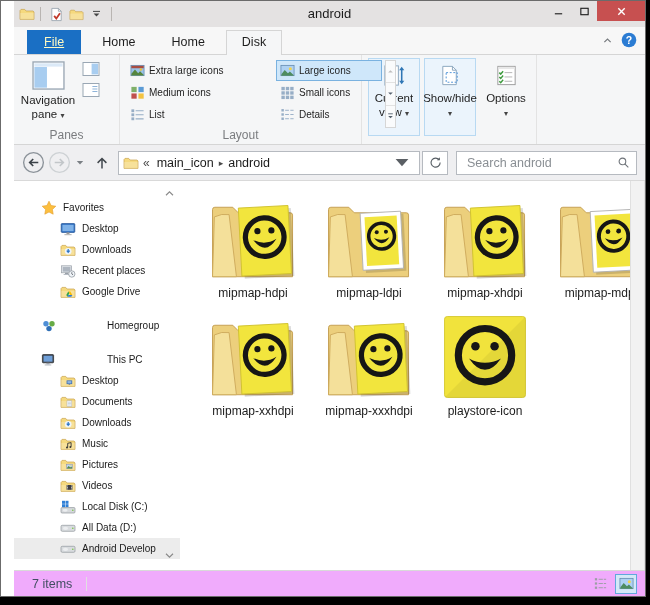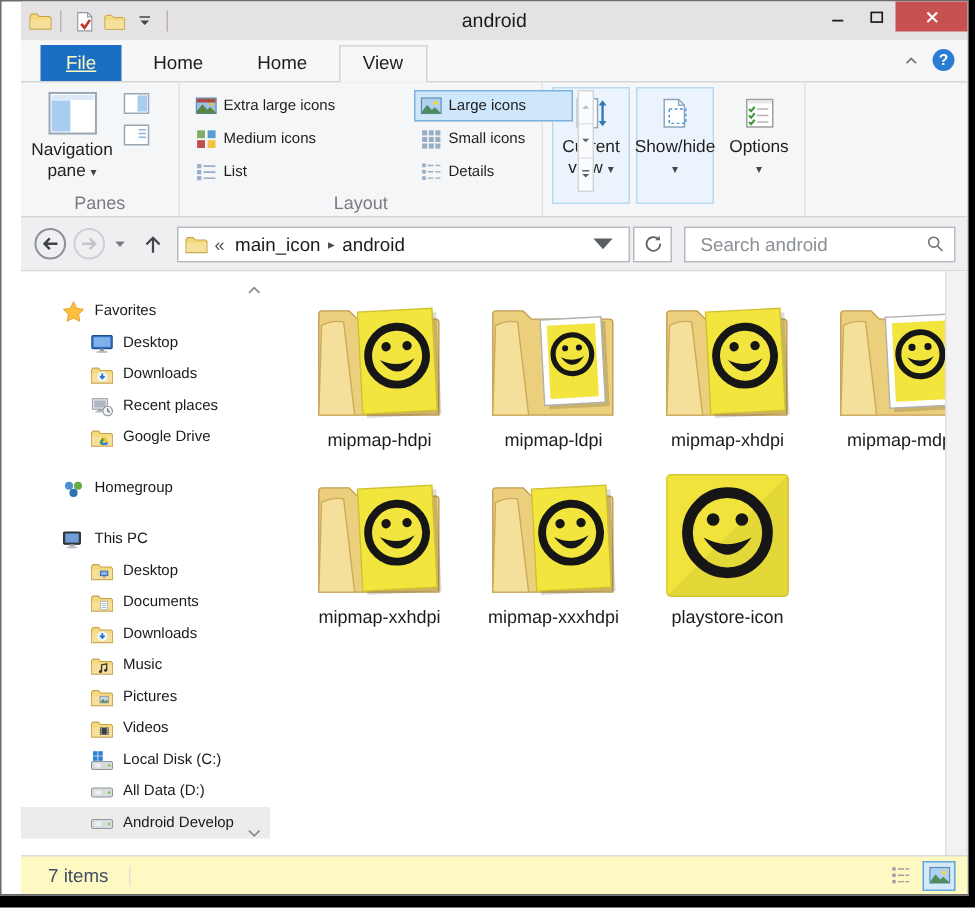--- a/index.html
+++ b/index.html
@@ -186,7 +186,7 @@
     <span class="tab tab-file">File</span>
     <span class="tab">Home</span>
     <span class="tab">Home</span>
-    <span class="tab selected">View</span>
+    <span class="tab selected">Disk</span>
     <div class="tabstrip-right">
       <span class="ic min-ribbon">
           <svg viewBox="0 0 12 10" xmlns="http://www.w3.org/2000/svg">

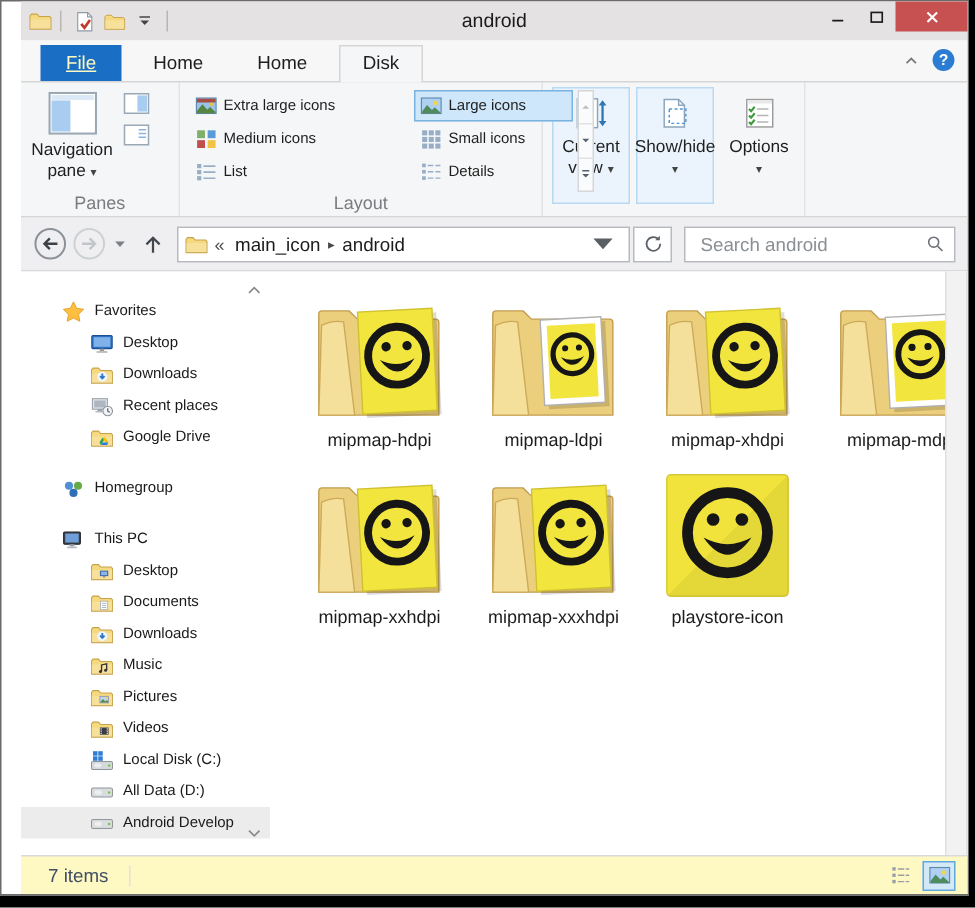--- a/index.html
+++ b/index.html
@@ -104,7 +104,7 @@
   .sb-item .sb-icon svg{width:16px;height:16px;}
   .sb-item.lv0{padding-left:27px;}
   .sb-item.lv1{padding-left:46px;}
-  .sb-item.gap{margin-top:13px;}
+  .sb-item.gap{margin-top:13px;gap:44px;}
   .sb-item.hl{background:#ececec;}
   .sb-scroll{position:absolute;right:4px;width:13px;height:9px;display:flex;align-items:center;justify-content:center;}
   .sb-scroll svg{width:11px;height:7px;}

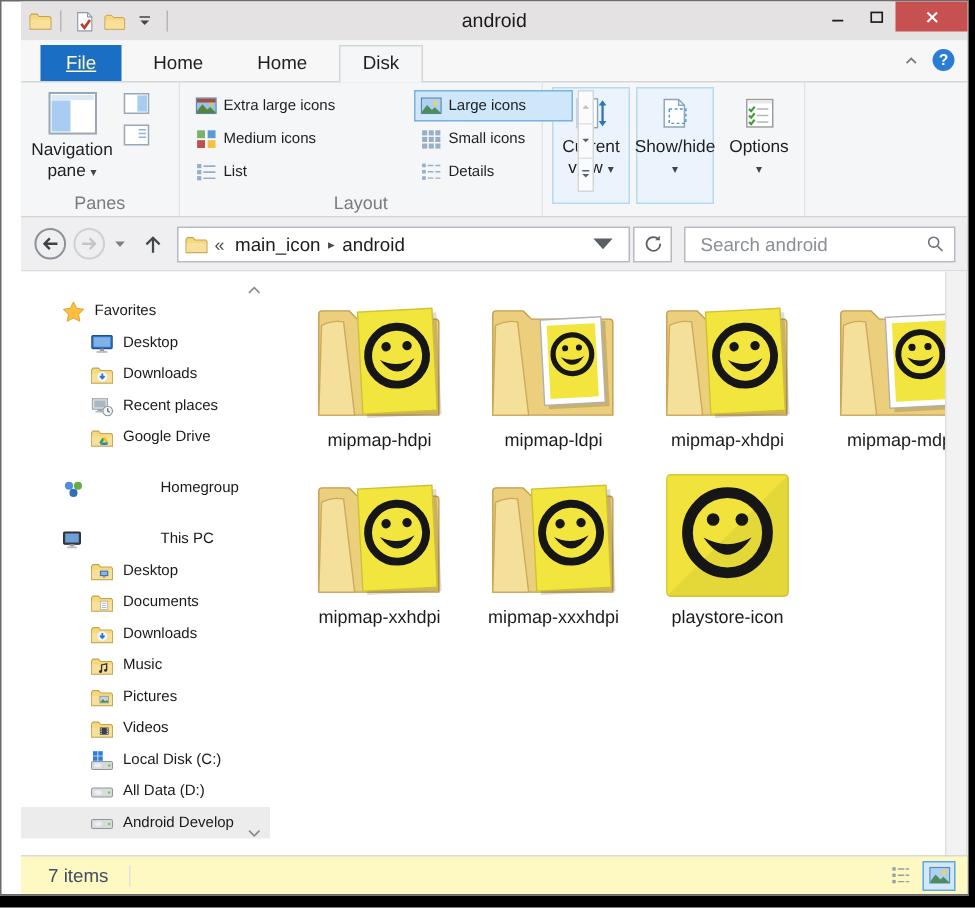--- a/index.html
+++ b/index.html
@@ -119,7 +119,7 @@
   .vscroll{width:13px;flex:0 0 auto;background:#f2f2f2;border-left:1px solid #e0e0e0;border-right:1px solid #e0e0e0;}
 
   
-  .statusbar{height:25px;background:#fef9c3;border-top:1px solid #d9d9d9;display:flex;
+  .statusbar{height:25px;background:#f0abfc;border-top:1px solid #d9d9d9;display:flex;
              align-items:center;flex:0 0 auto;padding:0 8px 0 18px;justify-content:space-between;}
   .status-count{font-size:12.5px;color:#424e63;}
   .status-sep{width:1px;height:14px;background:#e0e0e0;margin-left:14px;}

